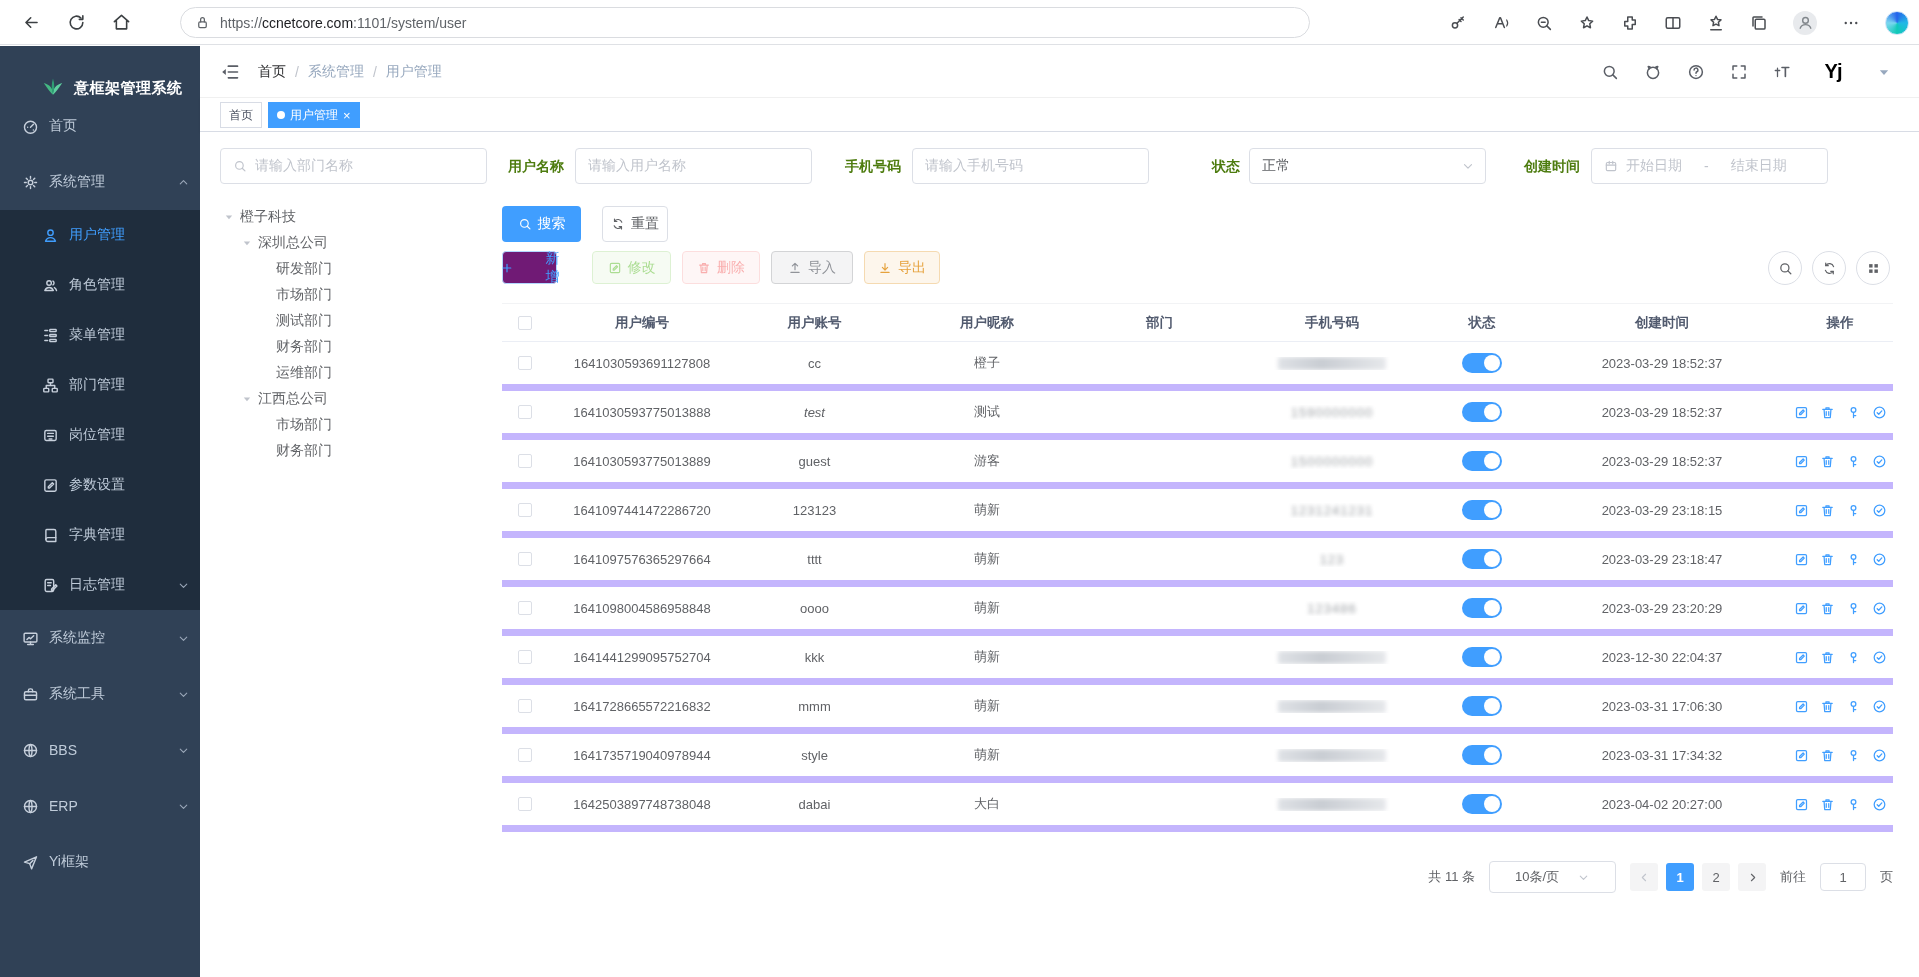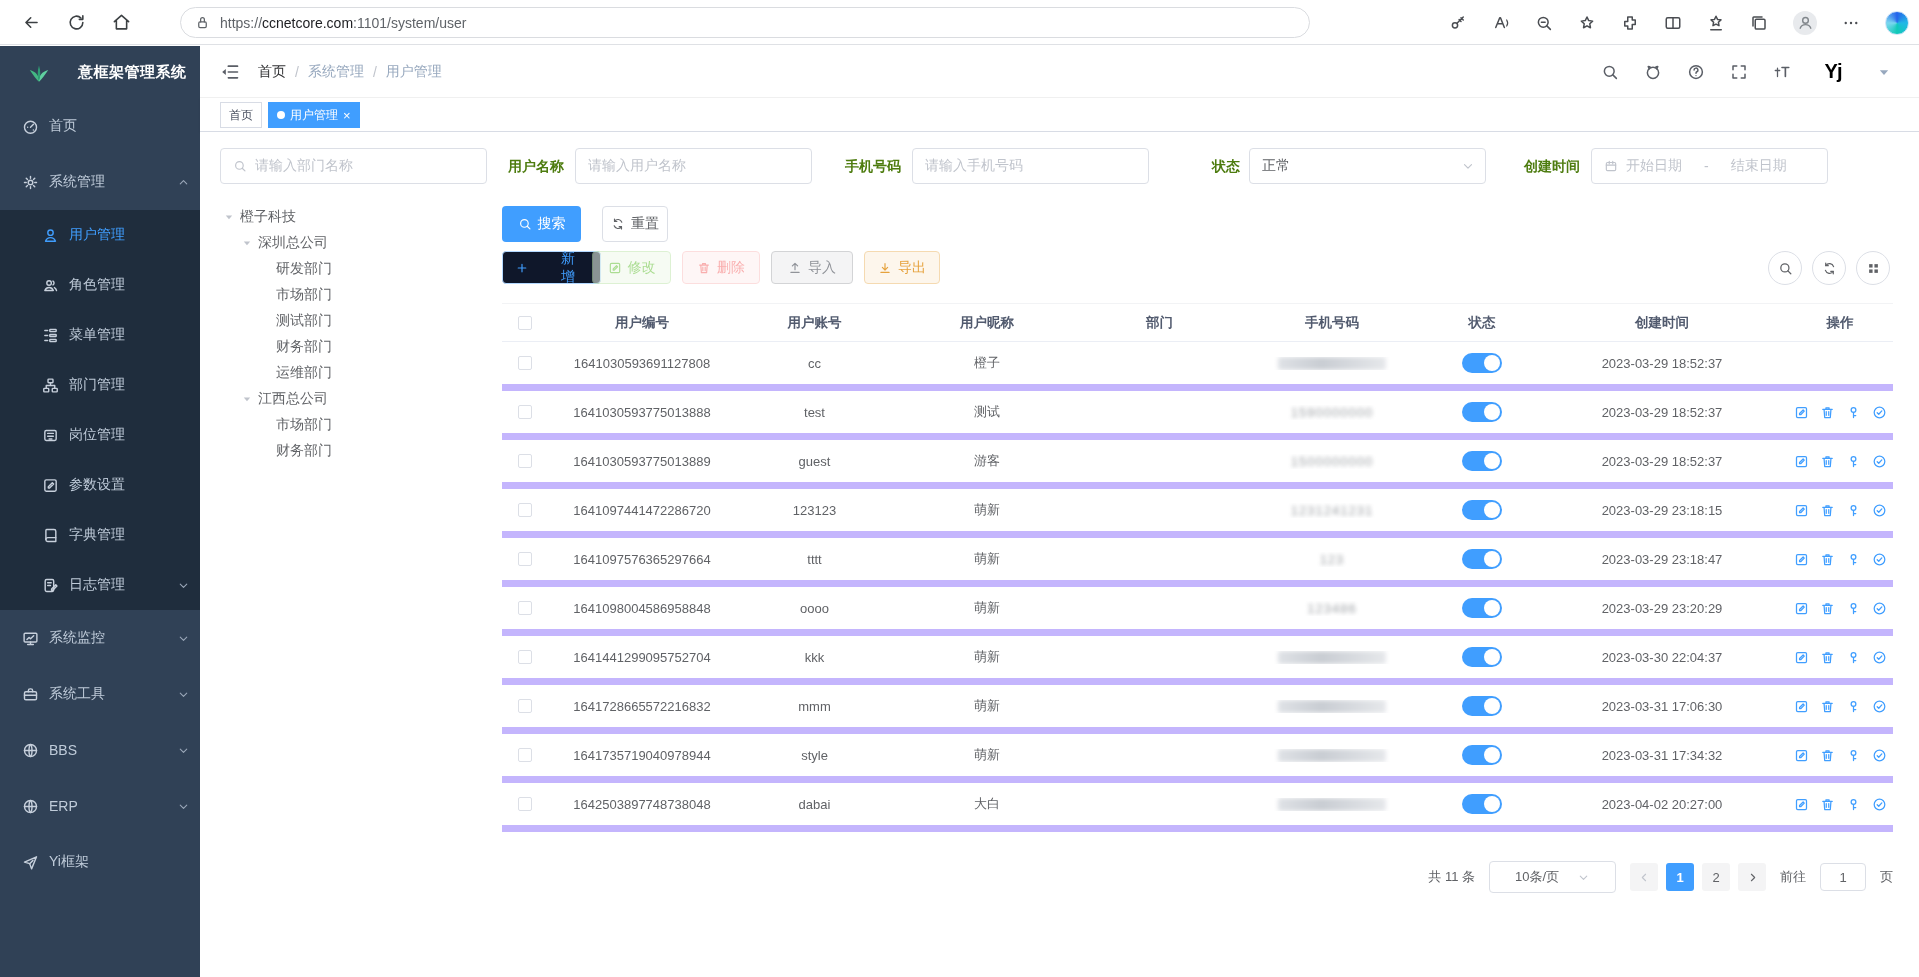--- a/index.html
+++ b/index.html
@@ -27,7 +27,7 @@
 
   
   .sidebar{width:200px;background:#304156;color:#bfcbd9;flex:0 0 auto;overflow:hidden}
-  .logo-row{height:52px;display:flex;align-items:center;padding-left:26px;gap:26px}
+  .logo-row{height:52px;display:flex;align-items:flex-end;padding-left:40px;gap:8px}
   .logo-row .logo-ic{width:26px;height:26px}
   .logo-text{color:#fff;font-size:15px;font-weight:bold;letter-spacing:.5px}
   .menu-item{height:56px;display:flex;align-items:center;padding-left:22px;gap:10px;font-size:14px;cursor:pointer;position:relative;color:#bfcbd9}

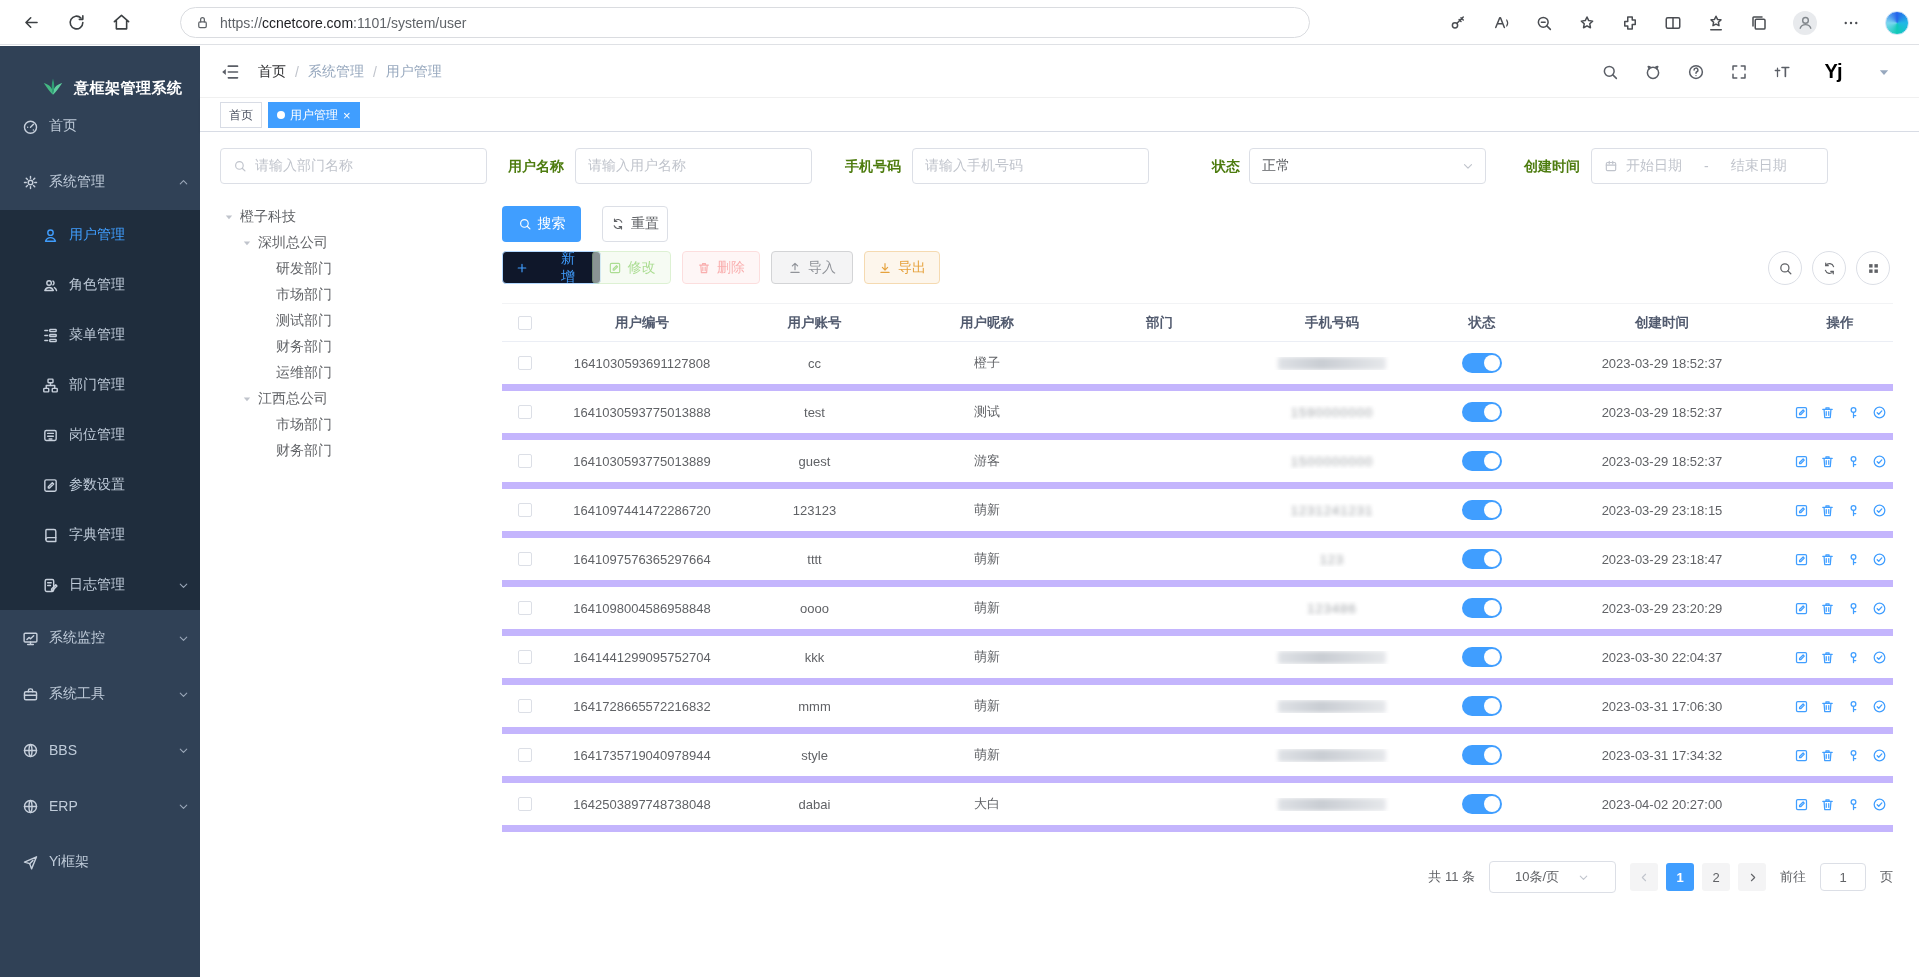--- a/index.html
+++ b/index.html
@@ -576,7 +576,7 @@
         </div>
 
       <div id="toolbar-buttons">
-          <div class="btn toolbar-btn" style="left: 302px; width: 99px; background: #0f172a; border-color: rgb(179, 216, 255); color: rgb(64, 158, 255); gap: 32px;">
+          <div class="btn toolbar-btn" style="left: 302px; width: 55px; background: #701a75; border-color: rgb(179, 216, 255); color: rgb(64, 158, 255); gap: 32px;">
             <span class="ic">
               <svg viewBox="0 0 24 24">
                 <path d="M12 5.5v13M5.5 12h13"></path>

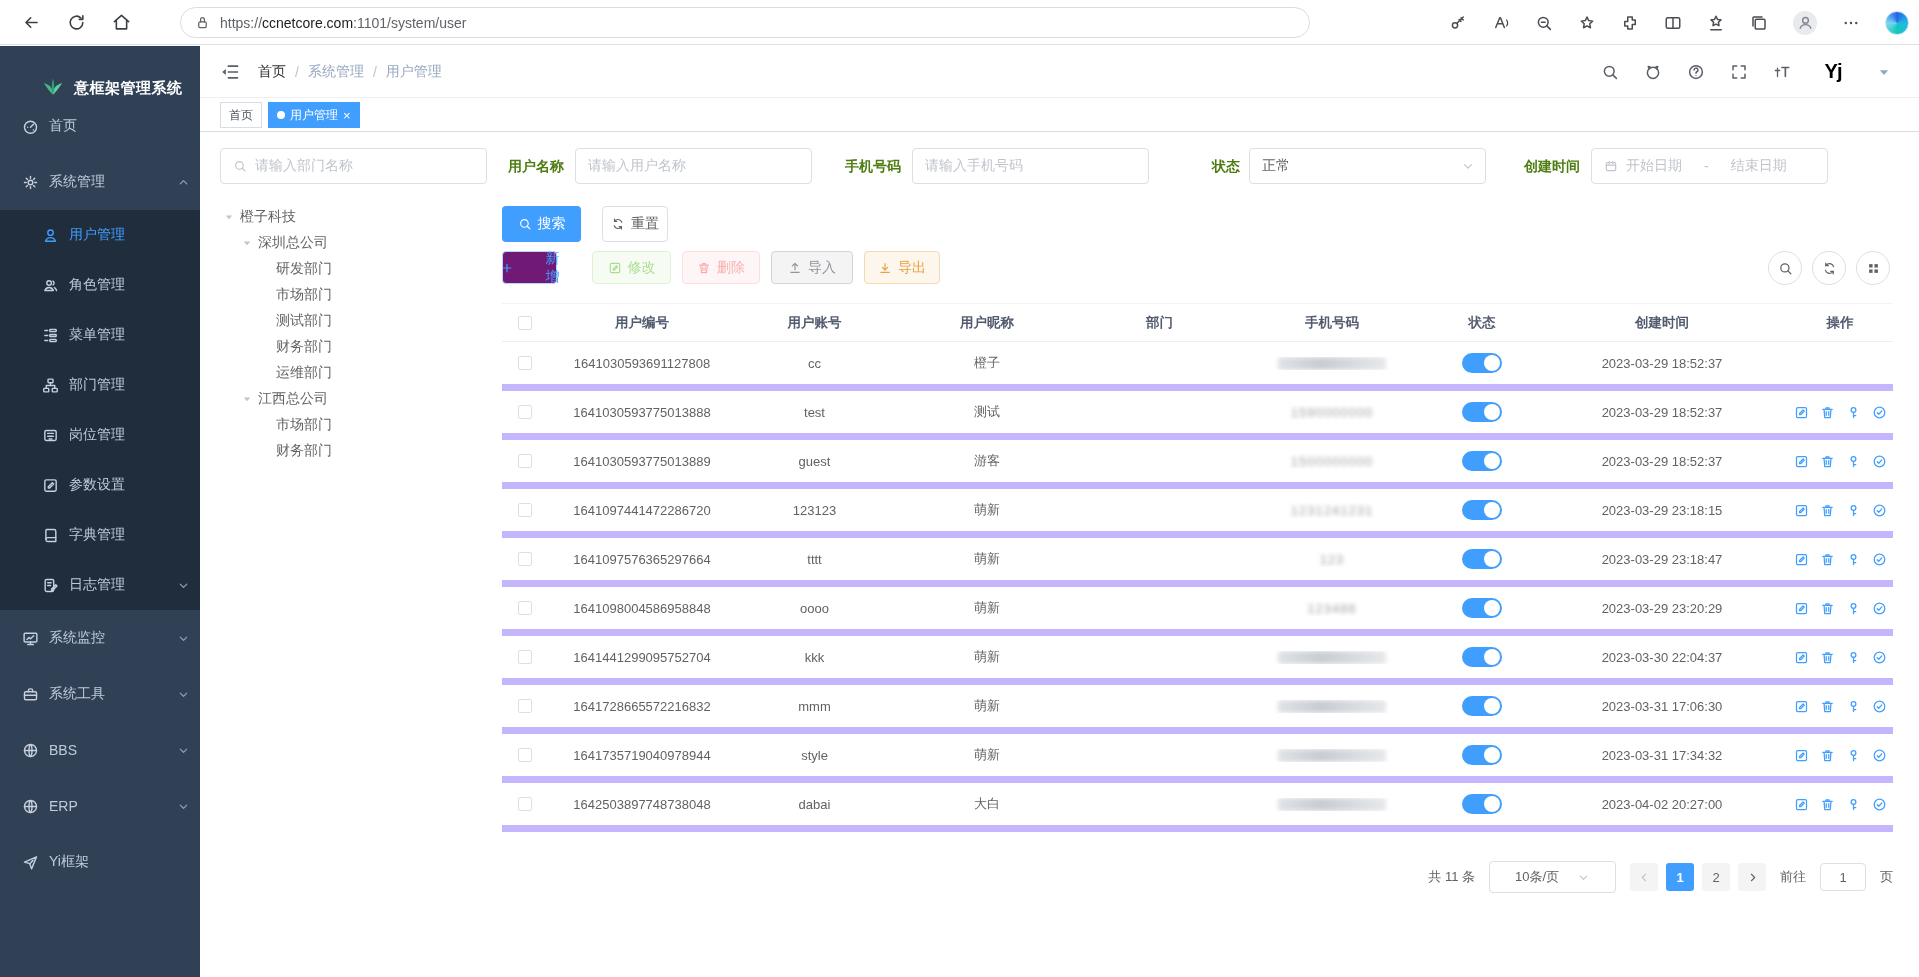--- a/index.html
+++ b/index.html
@@ -711,7 +711,7 @@
             <div class="t-cell" style="width: 190px;">
               <span>1641030593775013888</span>
             </div>
-            <div class="t-cell" style="width: 155px;">
+            <div class="t-cell" style="width: 155px; font-style: italic;">
               <span>test</span>
             </div>
             <div class="t-cell" style="width: 190px;">

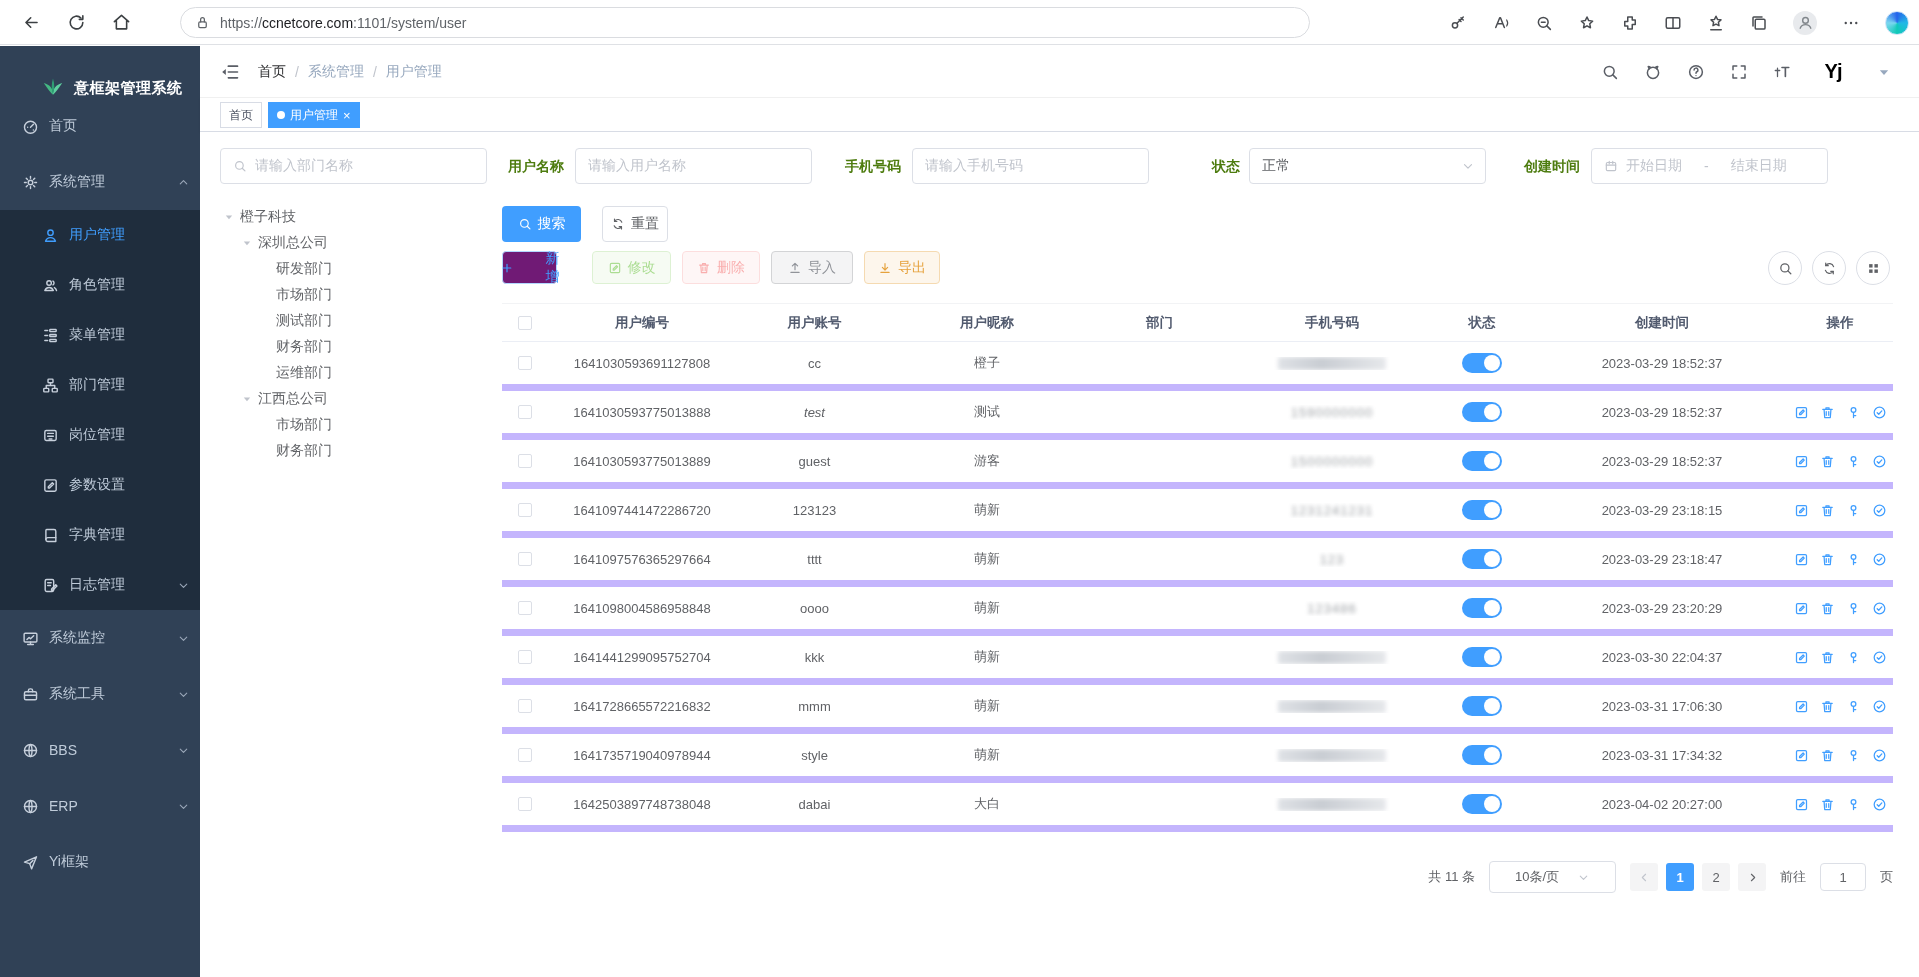--- a/index.html
+++ b/index.html
@@ -992,7 +992,7 @@
               <span class="toggle"></span>
             </div>
             <div class="t-cell" style="width: 250px;">
-              <span>2023-03-30 22:04:37</span>
+              <span>2023-12-30 22:04:37</span>
             </div>
             <div class="t-cell" style="width: 106px;">
               <span class="ops">

